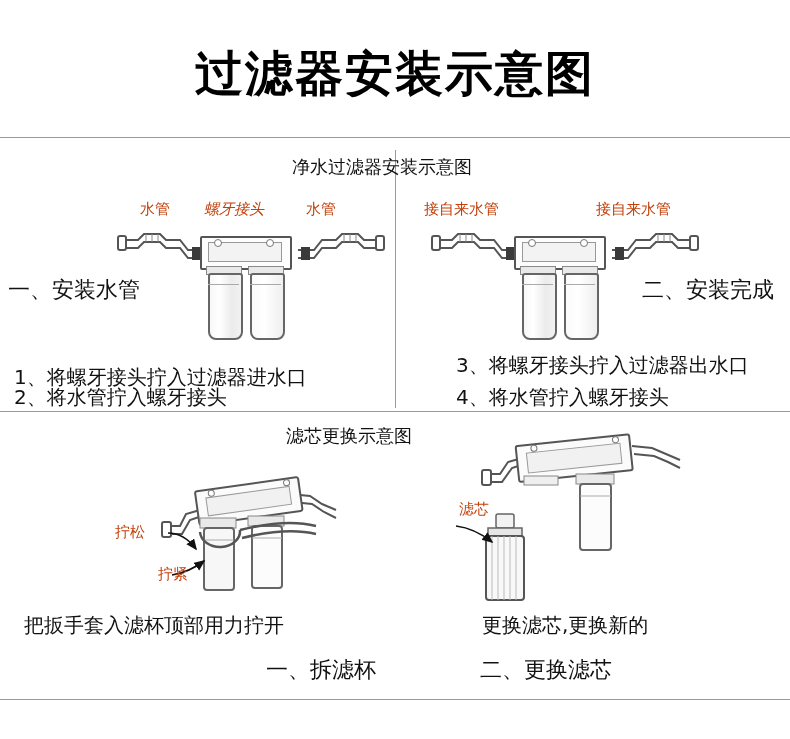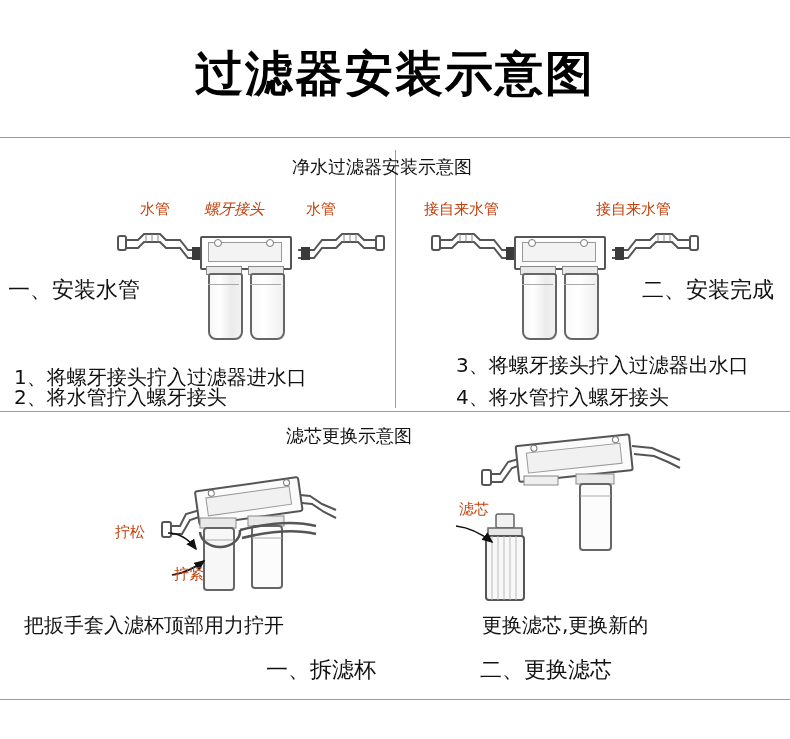--- a/index.html
+++ b/index.html
@@ -282,7 +282,7 @@
   </svg>
 
   <div class="lbl" style="top:523px; left:115px;">拧松</div>
-  <div class="lbl" style="top:565px; left:158px;margin-left:16px;">拧紧</div>
+  <div class="lbl" style="top:565px; left:158px;">拧紧</div>
 
   <div class="step-line" style="top:612px; left:24px;">把扳手套入滤杯顶部用力拧开</div>
 

